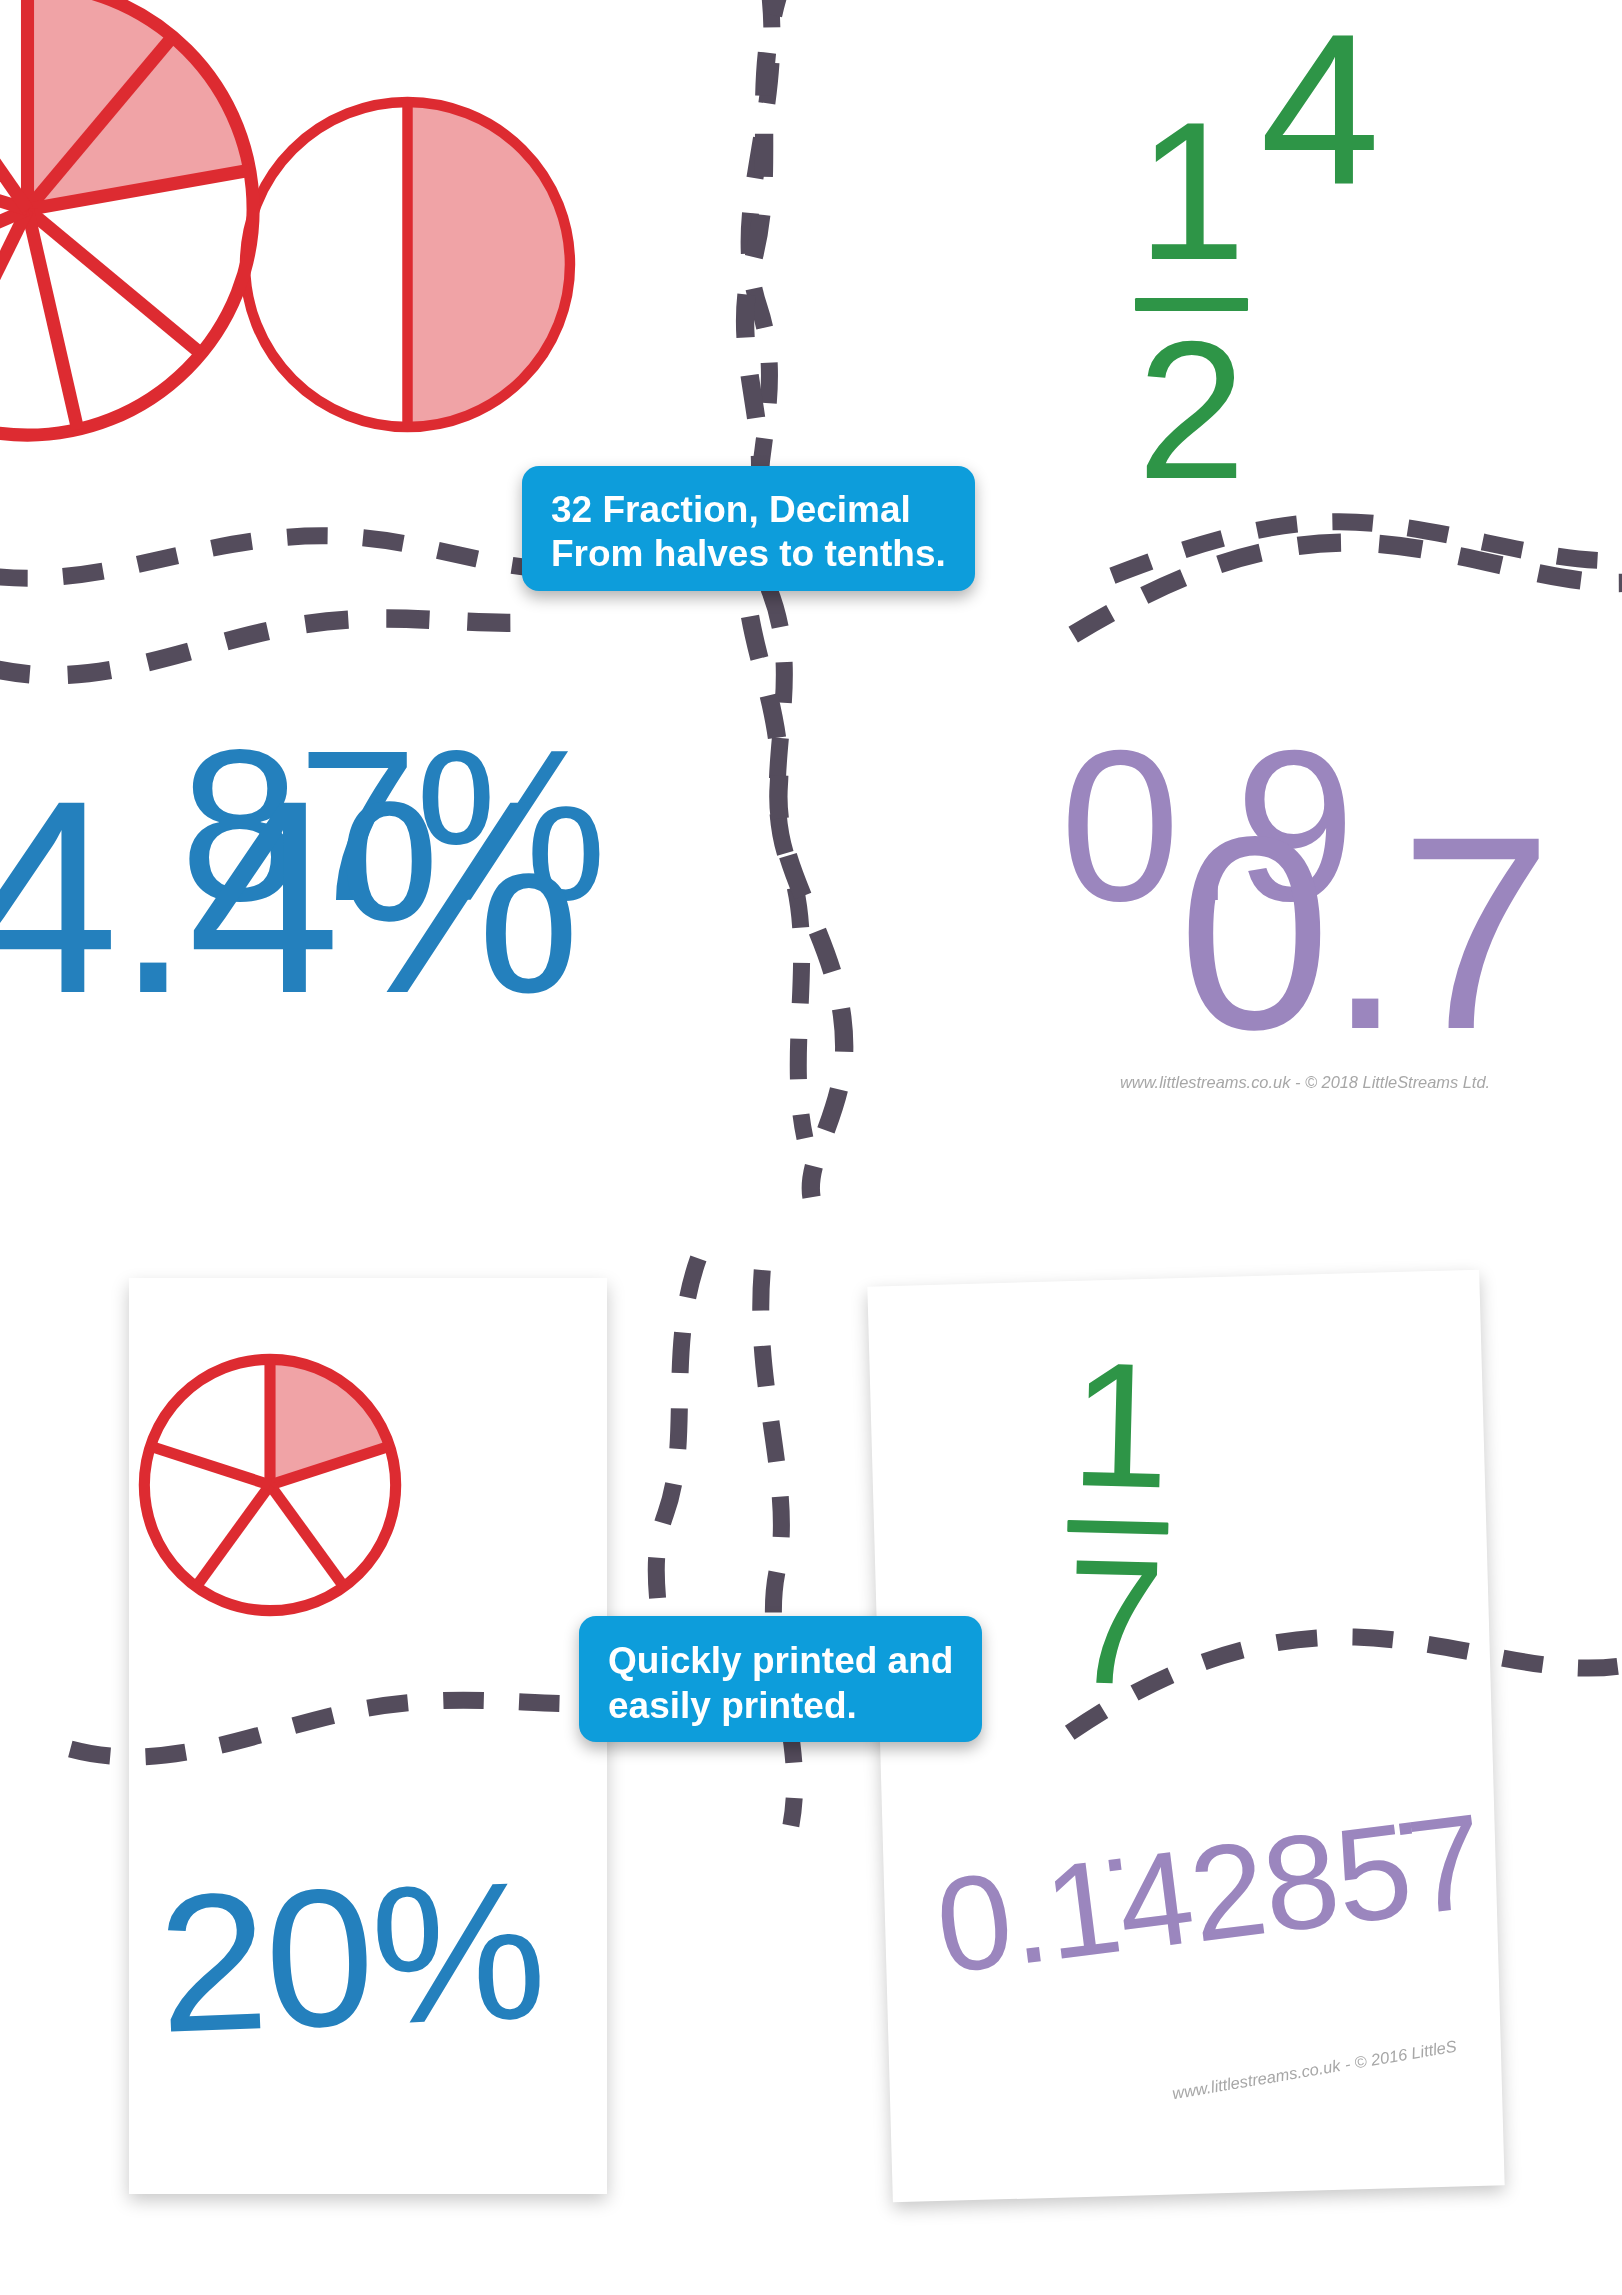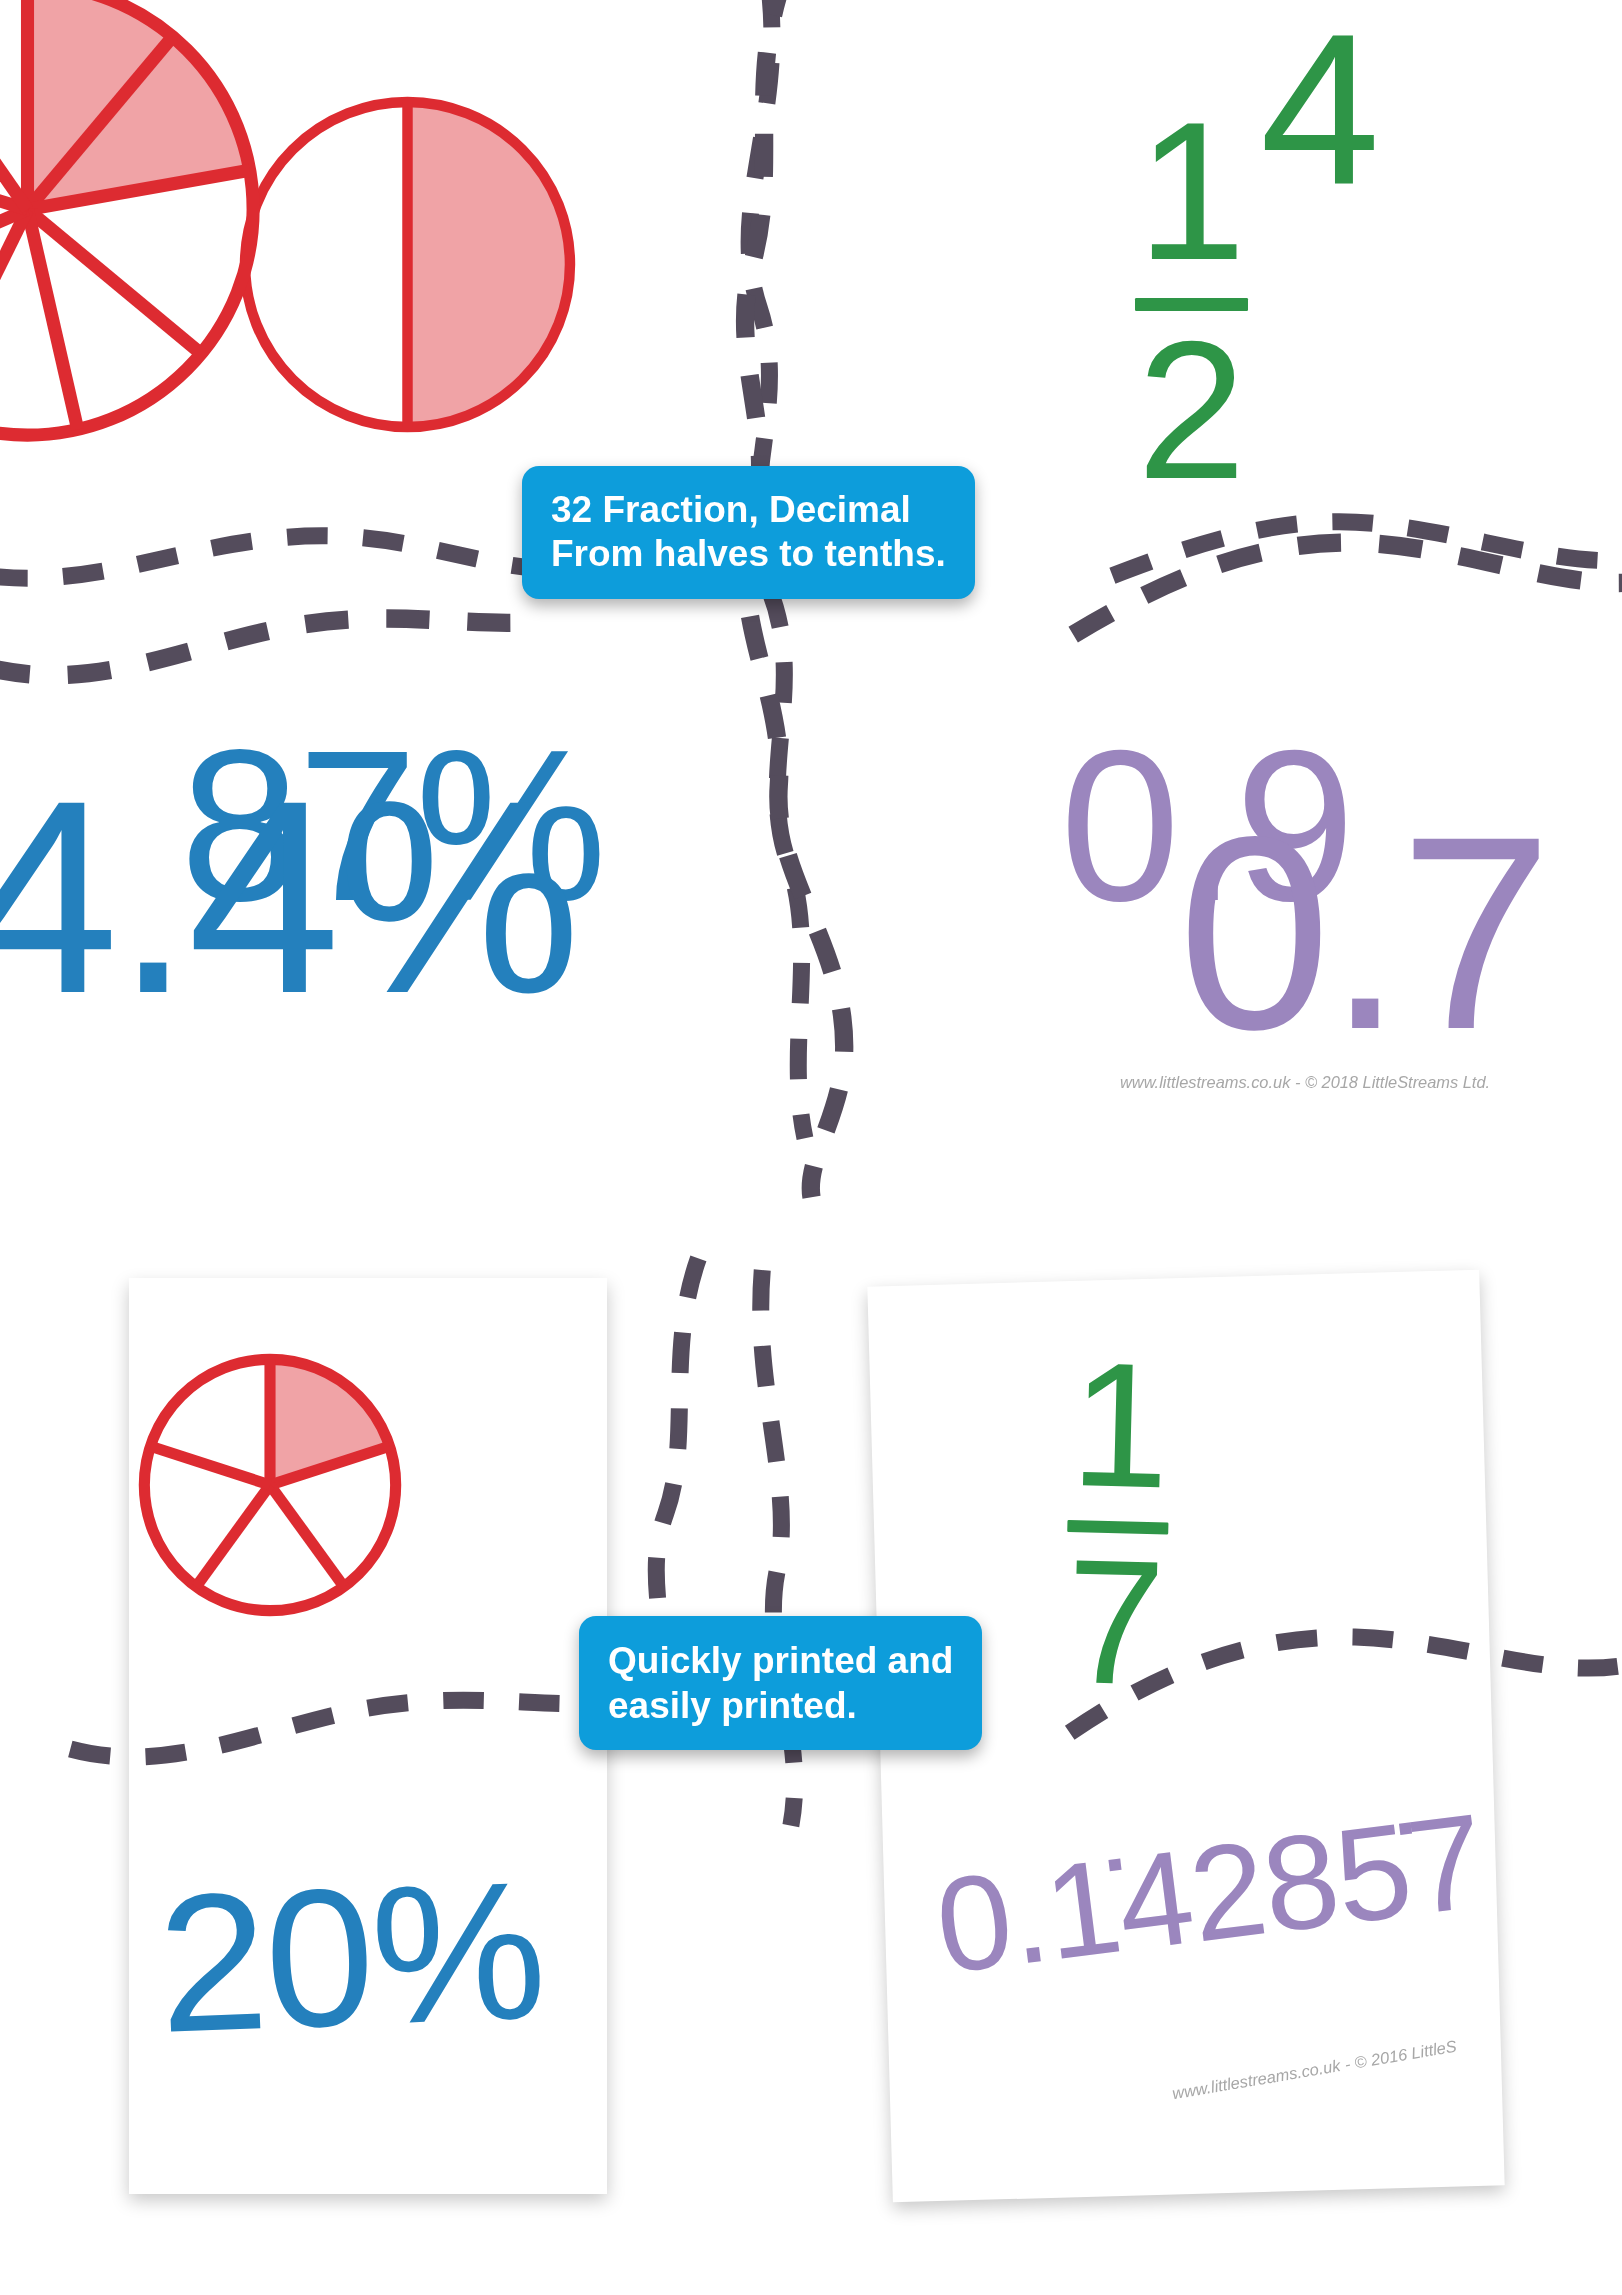--- a/index.html
+++ b/index.html
@@ -37,7 +37,7 @@
   .callout{position:absolute;background:#0d9ddb;border-radius:17px;
            color:#fff;font-weight:bold;
            box-shadow:0 6.5px 14.4px rgba(0,0,0,.30);
-           padding:22px 29px 22px 29px;}
+           padding:22px 29px 14px 29px;}
   .callout .ln{display:block;white-space:nowrap;}
 
   

